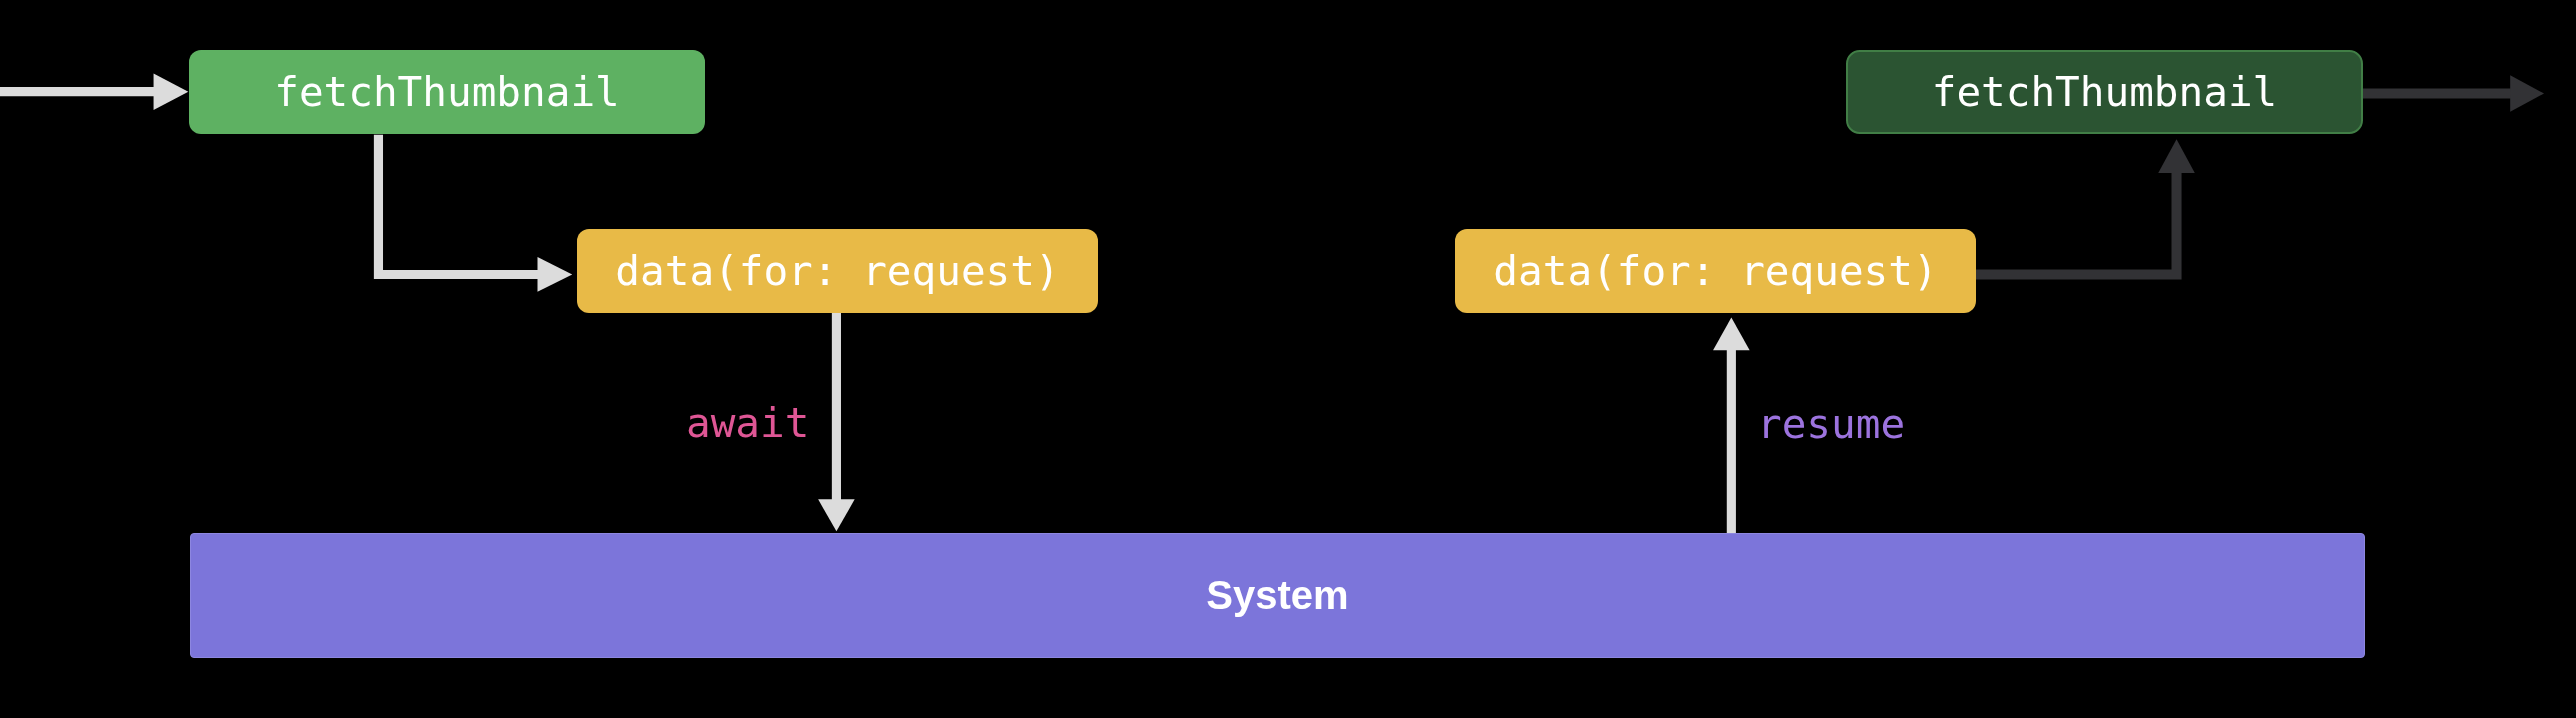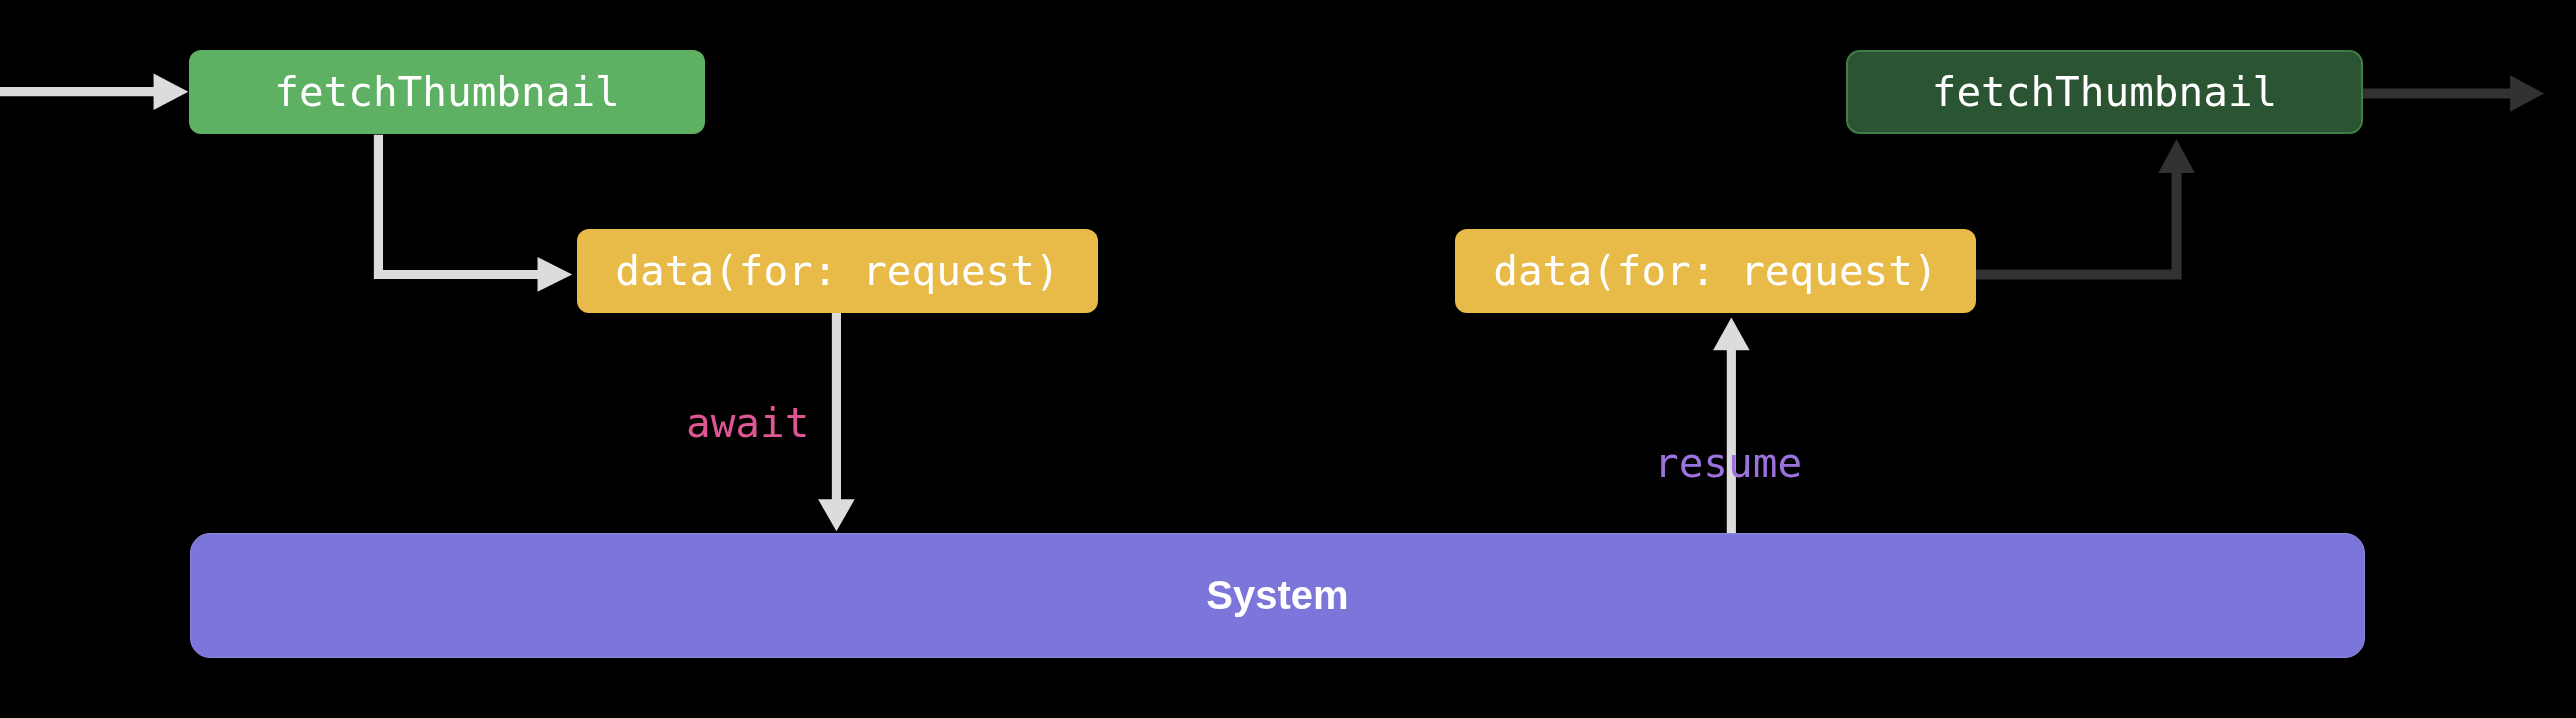--- a/index.html
+++ b/index.html
@@ -105,10 +105,9 @@
     font-weight: 400;
   }
   #resume-label {
-    left: 1654px; top: 404px;
+    left: 1757px; top: 404px;
     color: var(--resume-purple);
     font-weight: 400;
-    margin-top: 39px;
   }
 </style>
 </head>

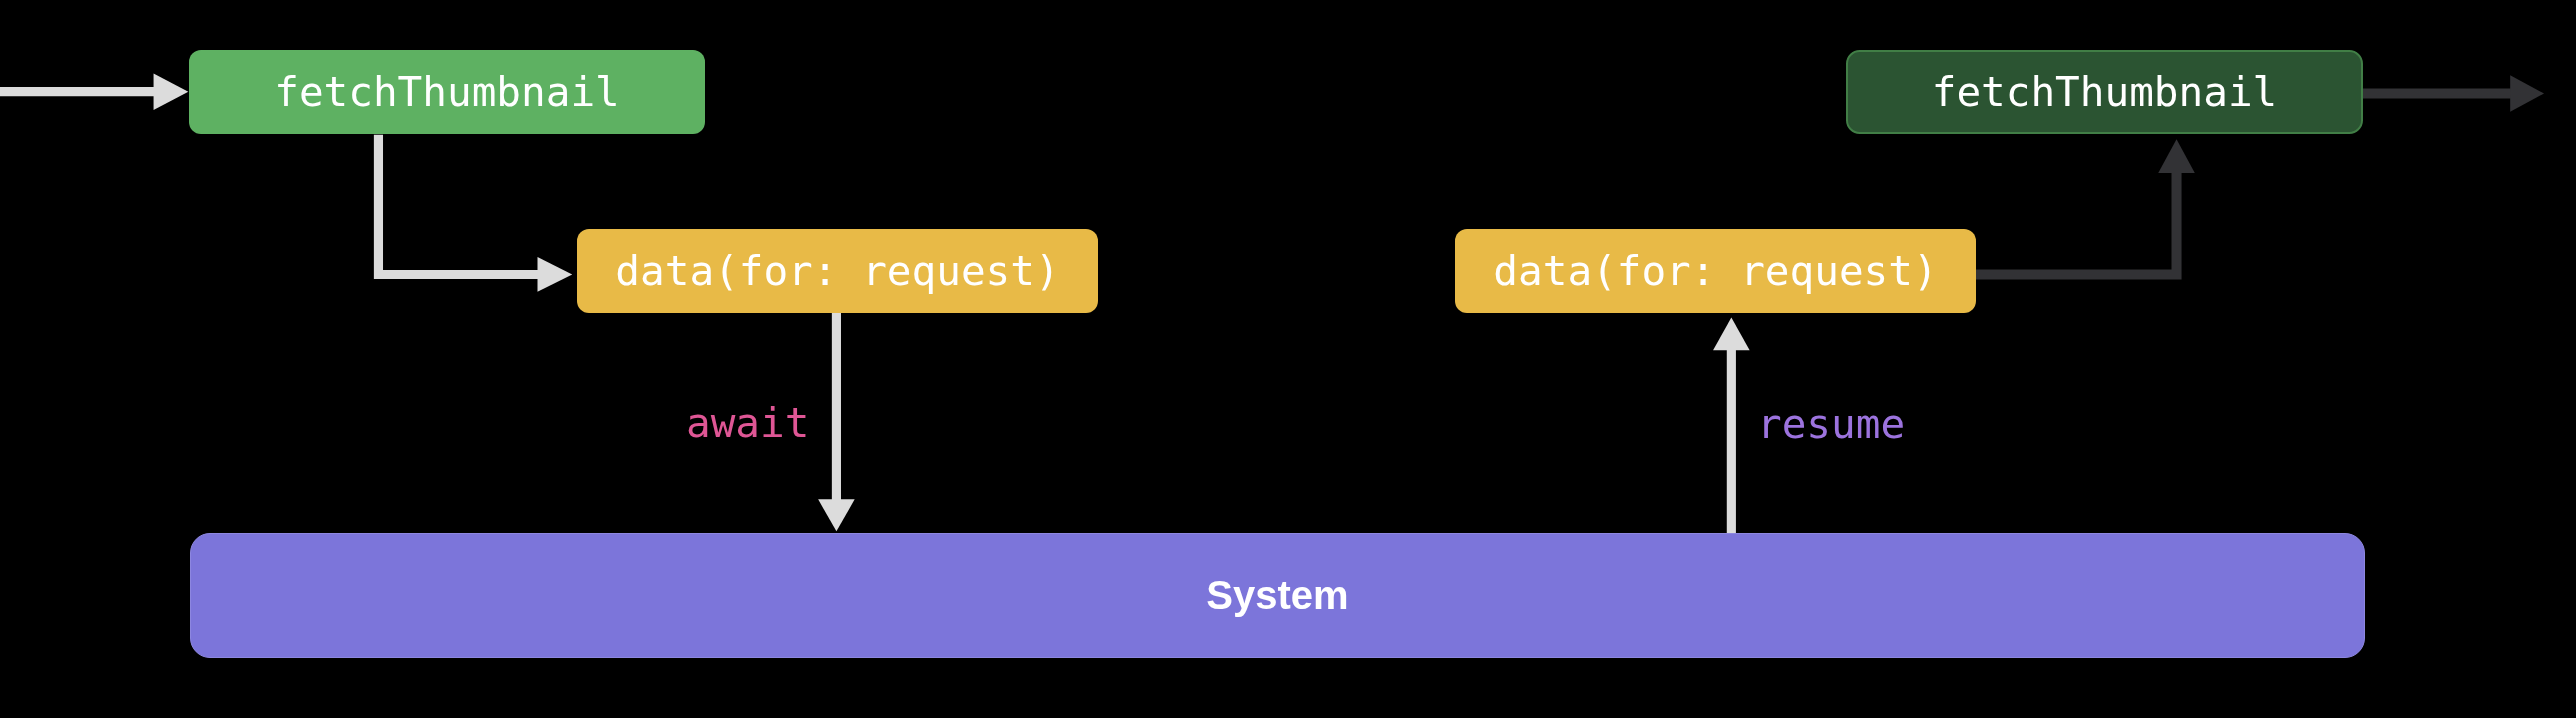--- a/index.html
+++ b/index.html
@@ -88,7 +88,7 @@
     background: var(--purple);
     border: 1.8px solid var(--purple-border);
     box-sizing: border-box;
-    border-radius: 20px;
+    border-radius: 4px;
     font-family: "Liberation Sans", sans-serif;
     font-weight: 700;
     font-size: 40px;

